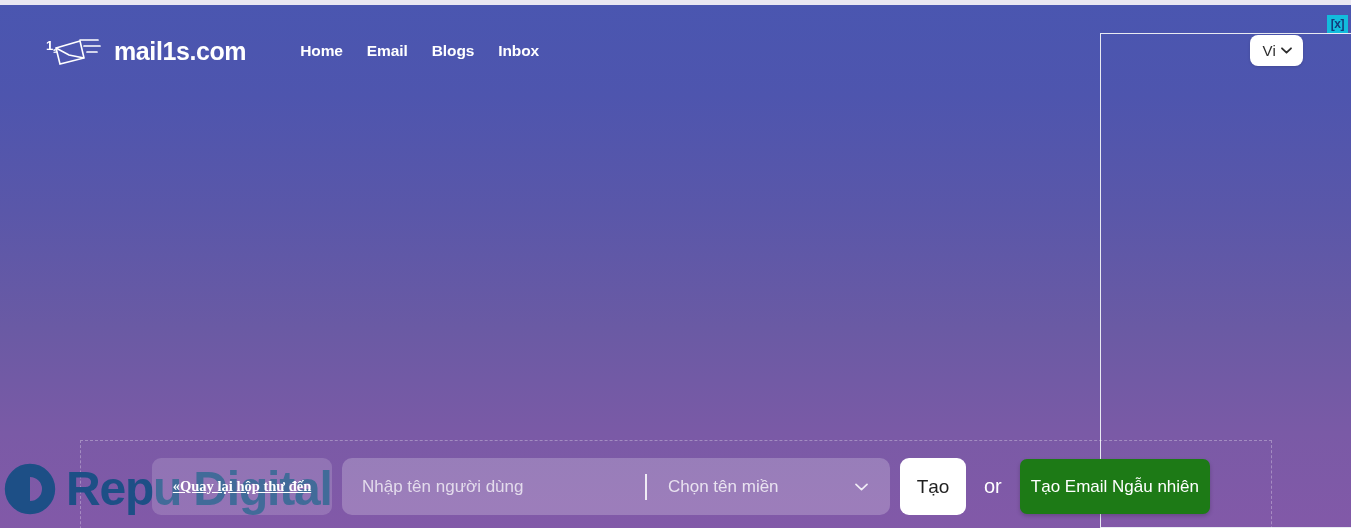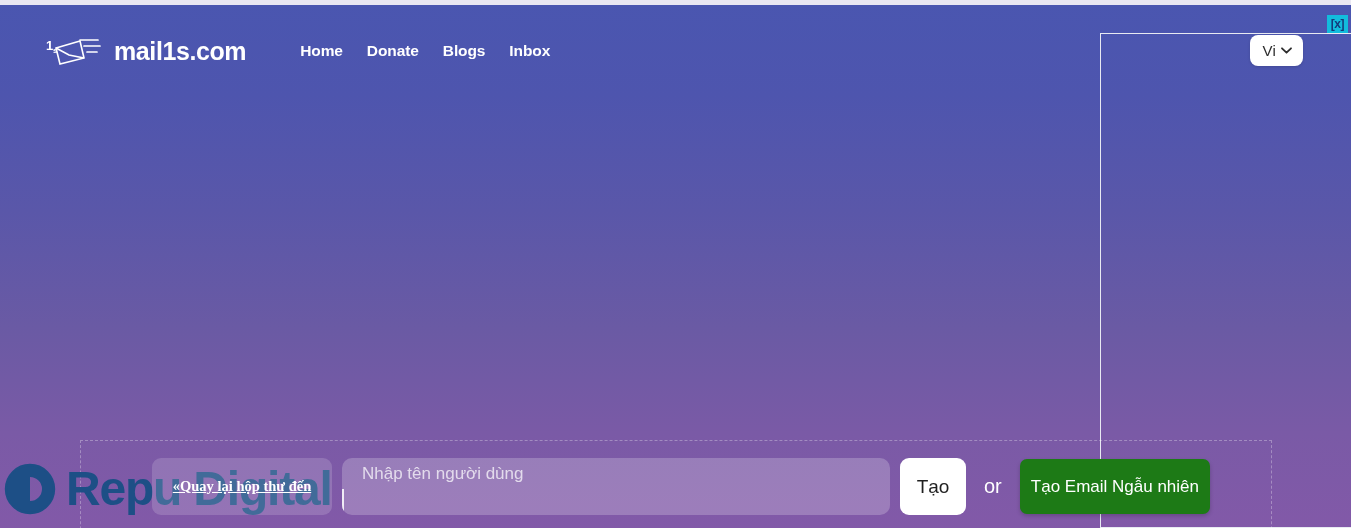--- a/index.html
+++ b/index.html
@@ -165,7 +165,7 @@
 
     <nav id="nav">
       <a class="nav-link" href="#">Home</a>
-      <a class="nav-link" href="#">Donate</a>
+      <a class="nav-link" href="#">Email</a>
       <a class="nav-link" href="#">Blogs</a>
       <a class="nav-link" href="#">Inbox</a>
     </nav>

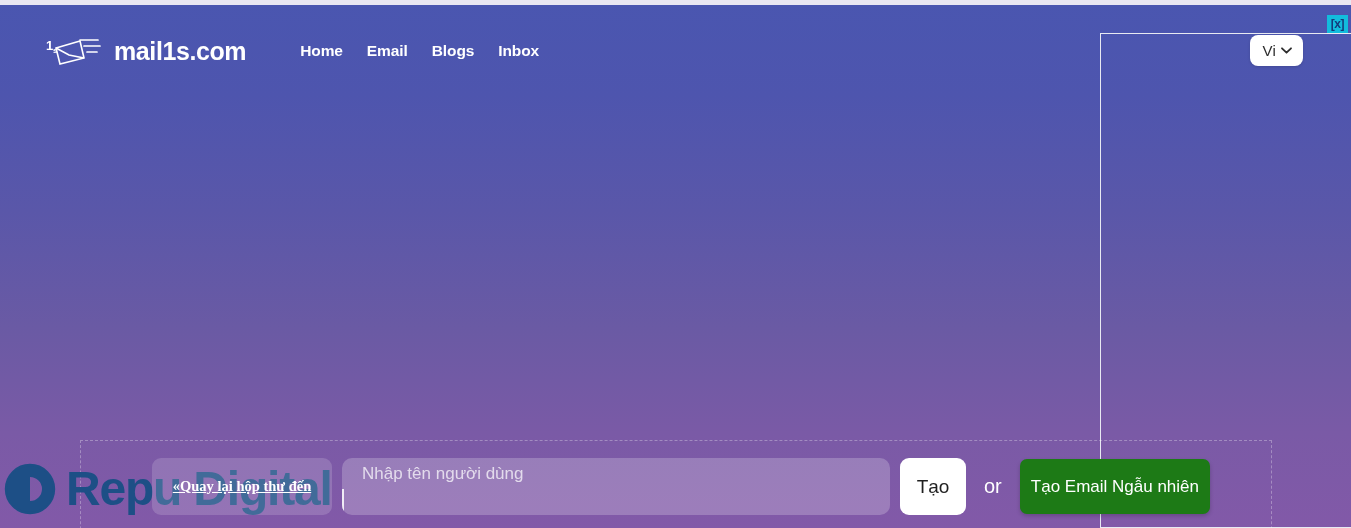--- a/index.html
+++ b/index.html
@@ -85,8 +85,8 @@
   #email-field {
     background:rgba(255,255,255,.22);
     border-radius:10px; height:57px; width:548px;
-    display:flex; 
-    position:relative; overflow:hidden;flex-direction:column;
+    display:flex; align-items:center;
+    position:relative; overflow:hidden;
   }
   #username-input {
     flex:1 1 auto; background:transparent; border:none; outline:none;

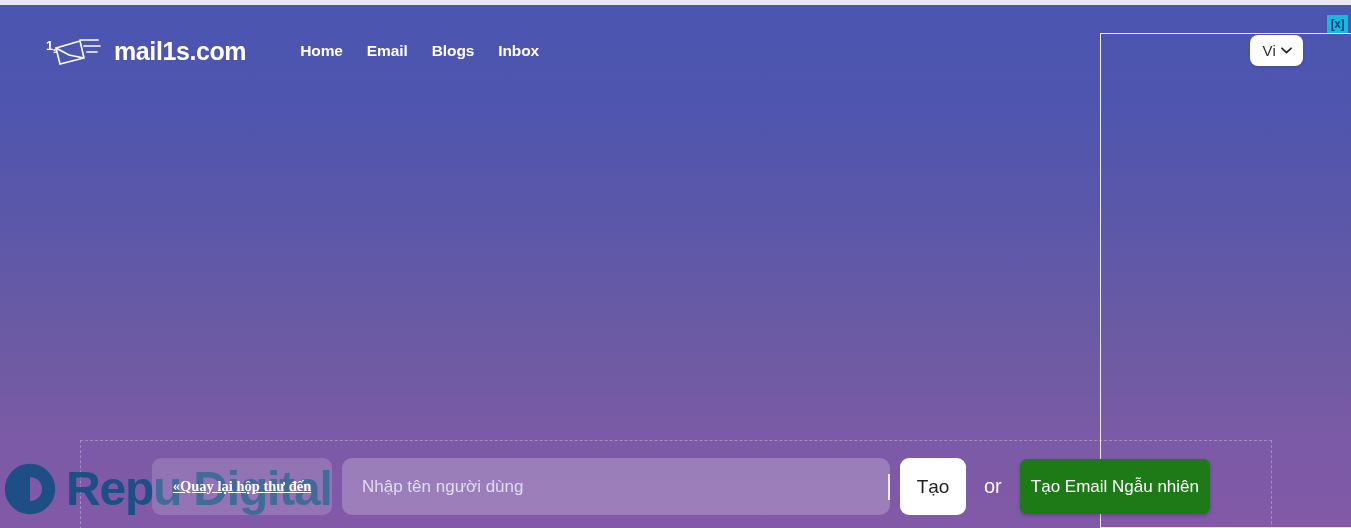--- a/index.html
+++ b/index.html
@@ -198,6 +198,12 @@
     <div id="email-field">
       <input id="username-input" type="text" placeholder="Nhập tên người dùng" style="">
       <div id="field-divider"></div>
+      <div id="domain-select">
+        <span id="domain-label">Chọn tên miền</span>
+        <svg id="domain-caret" viewBox="0 0 13 8">
+          <path d="M1 1.4 L6.5 6.6 L12 1.4" fill="none" stroke="rgba(255,255,255,.85)" stroke-width="1.7" stroke-linecap="round" stroke-linejoin="round"></path>
+        </svg>
+      </div>
     </div>
 
     <button id="create-button">Tạo</button>

